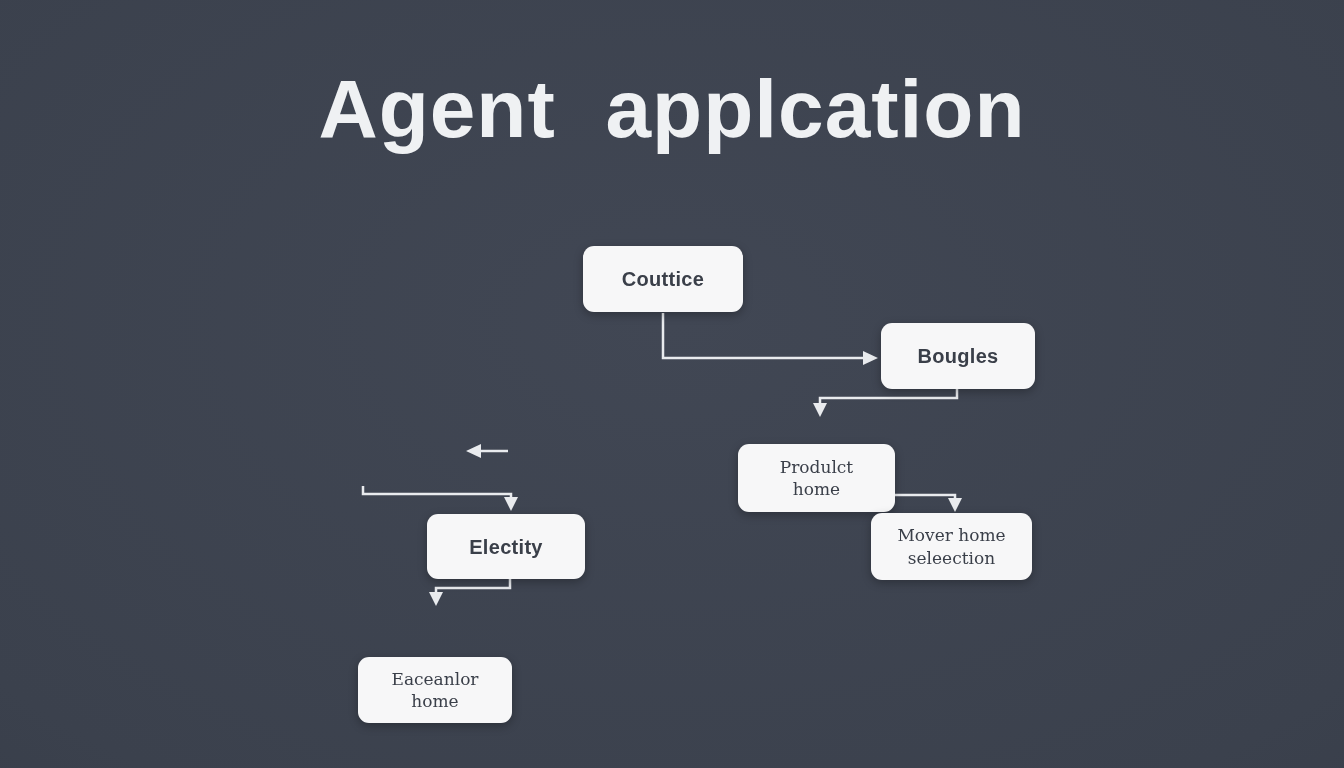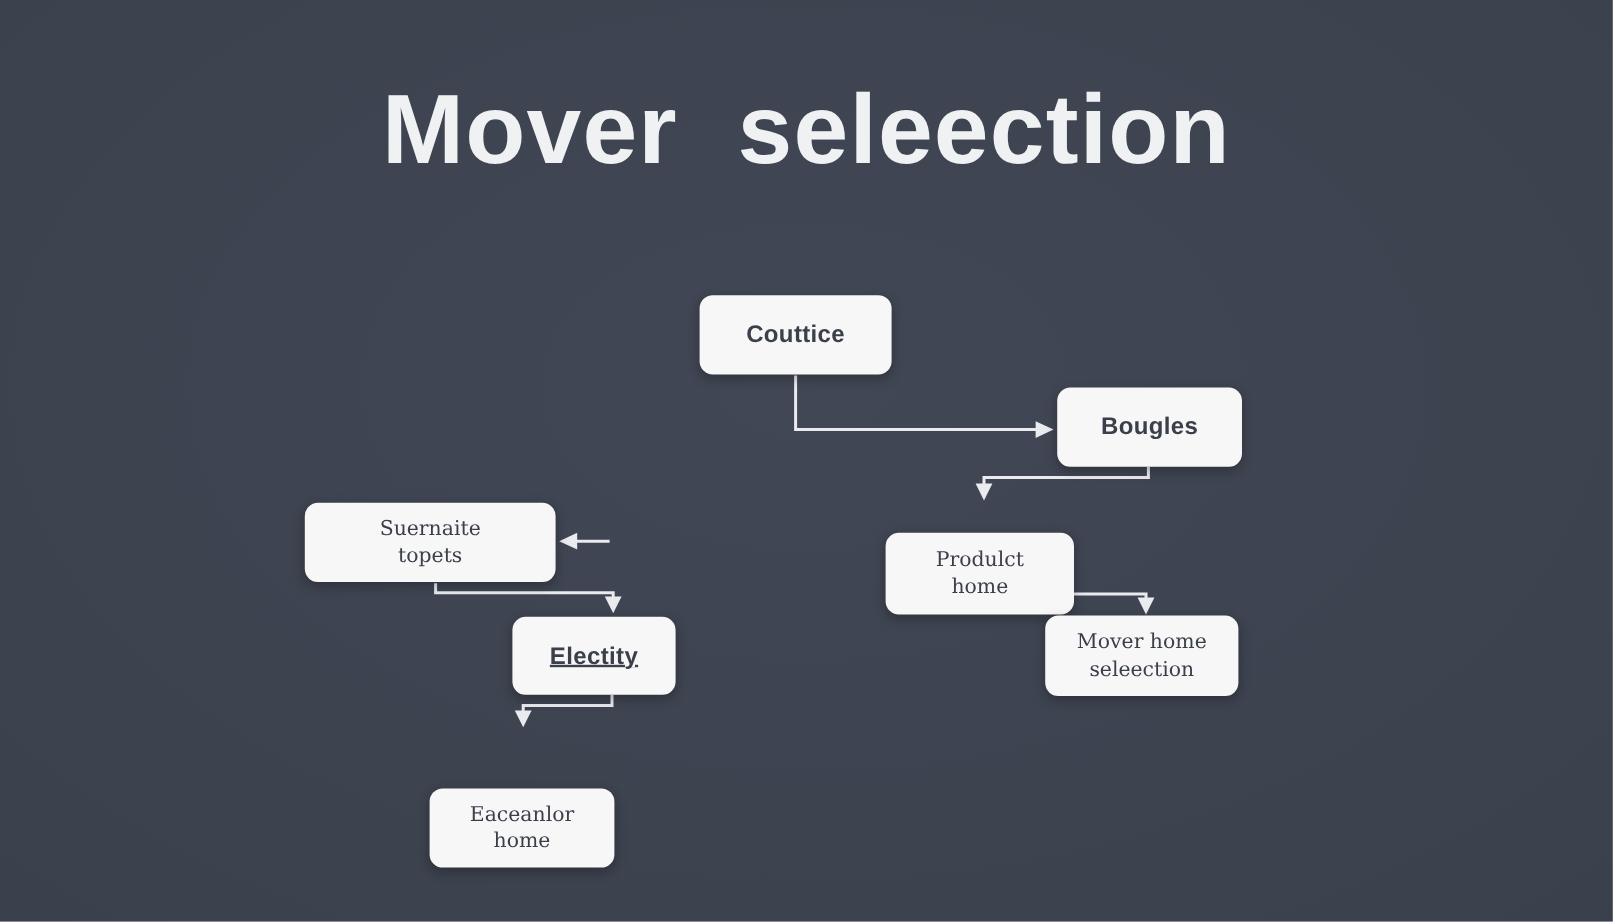--- a/index.html
+++ b/index.html
@@ -58,7 +58,7 @@
 
 <div class="canvas">
 
-  <h1 class="title">Mover seleection</h1>
+  <h1 class="title">Agent applcation</h1>
 
   <svg class="connectors" viewBox="0 0 1344 768">
     <g>

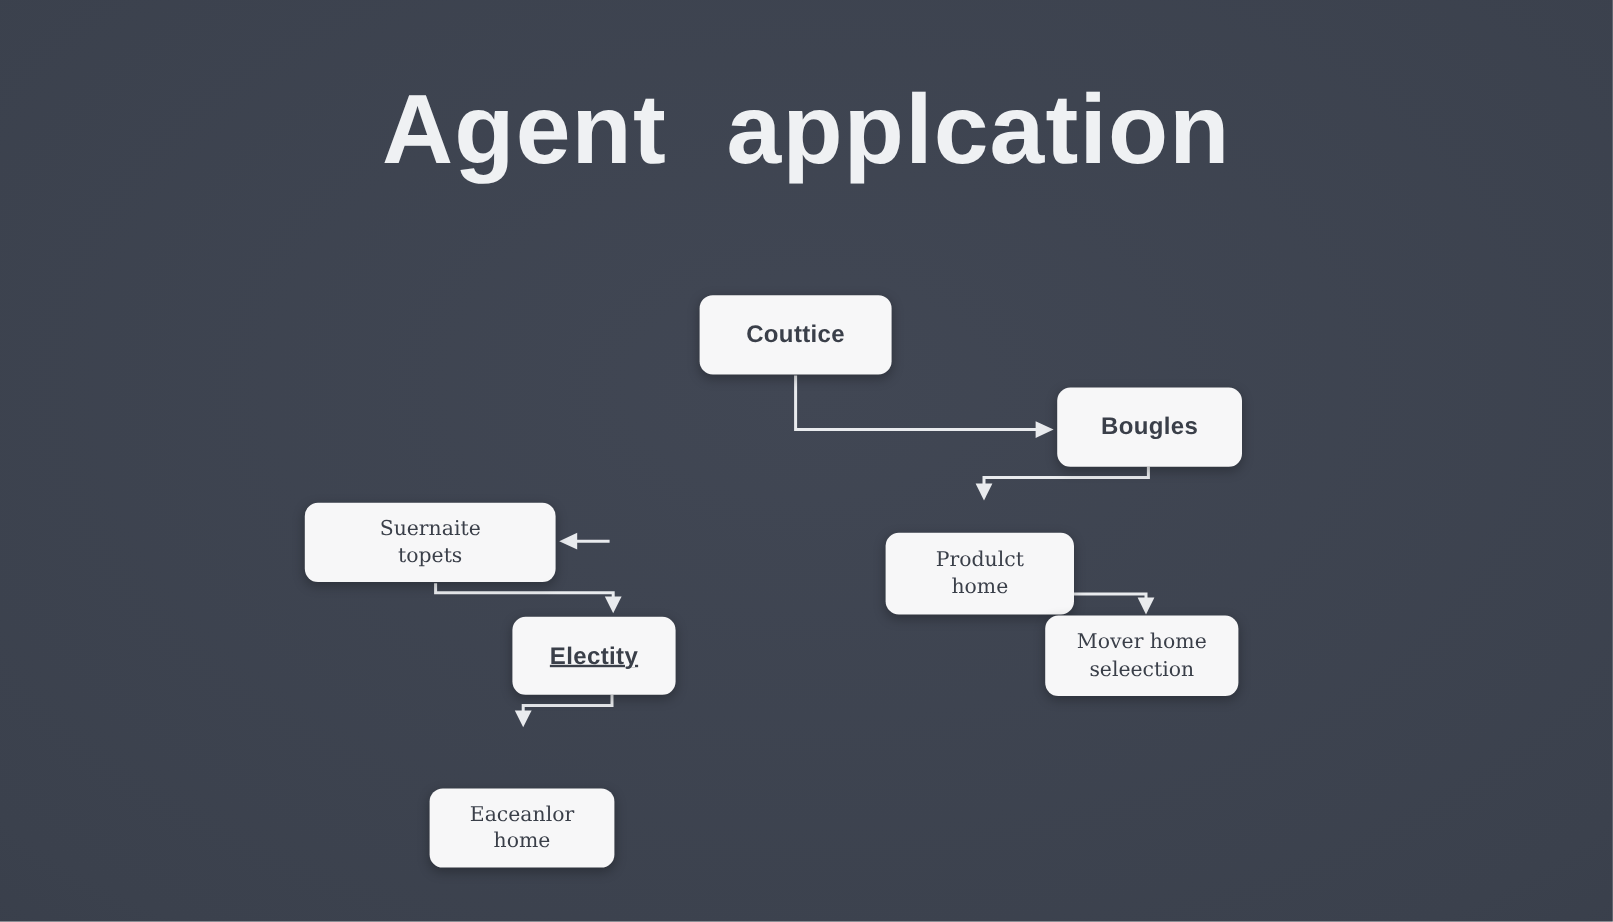--- a/index.html
+++ b/index.html
@@ -105,10 +105,6 @@
     <span>seleection</span>
   </div>
 
-  <div class="node serif" style="left:254px;top:419px;width:209px;height:66px;">
-    <span>Suernaite</span>
-    <span>topets</span>
-  </div>
 
   <div class="node sans" style="left:427px;top:514px;width:136px;height:65px;text-decoration:underline;">
     <span>Electity</span>

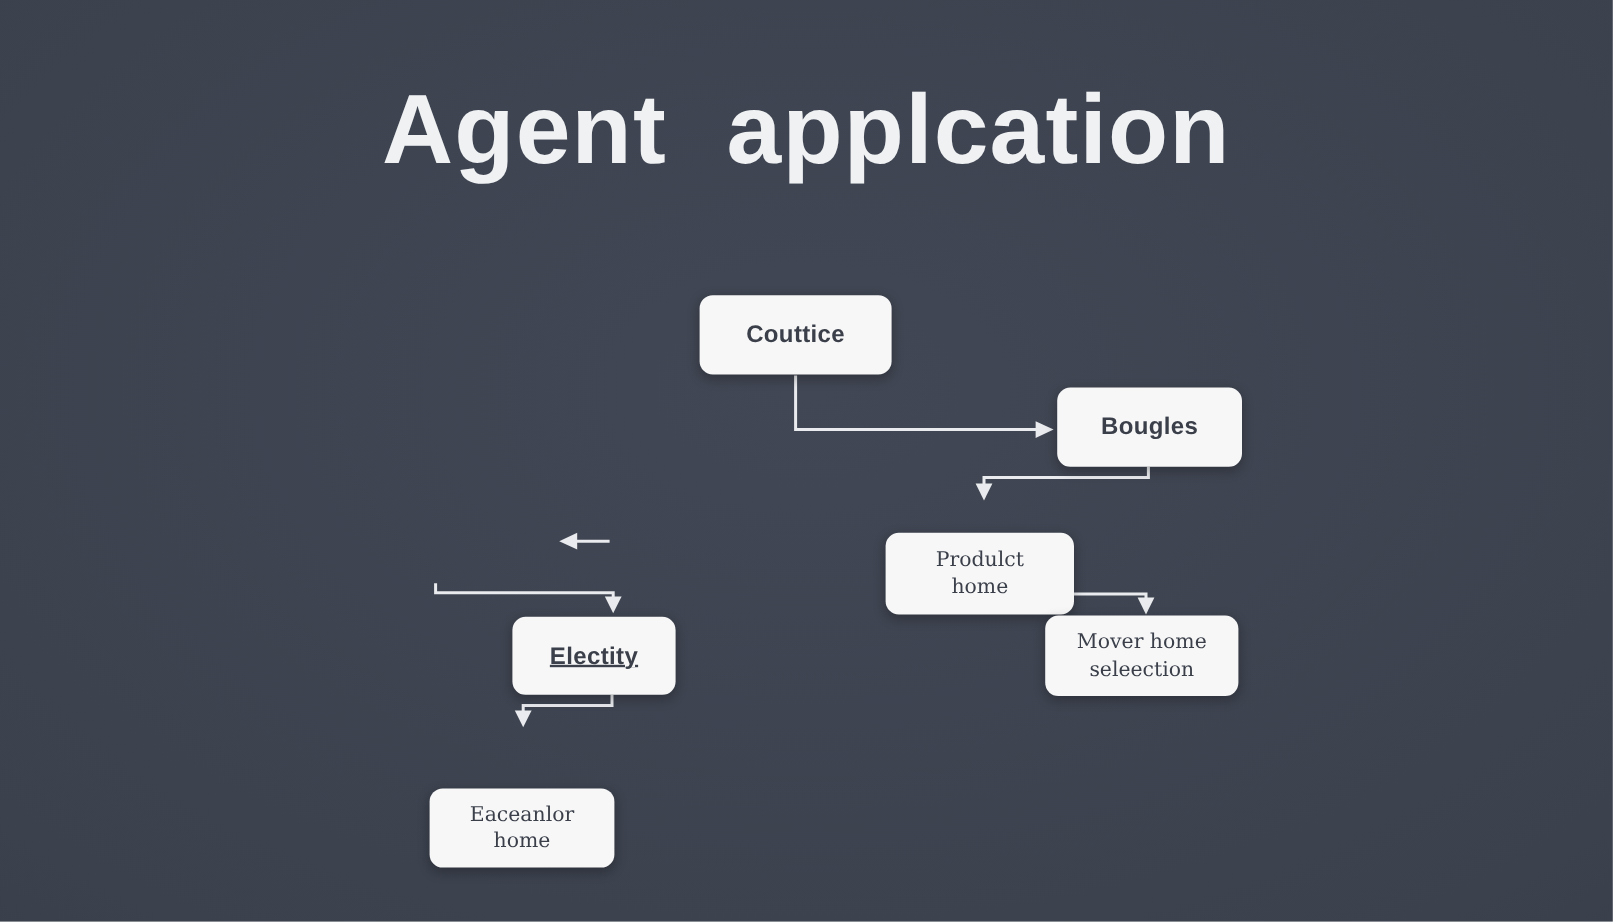--- a/index.html
+++ b/index.html
@@ -106,7 +106,7 @@
   </div>
 
 
-  <div class="node sans" style="left:427px;top:514px;width:136px;height:65px;text-decoration:underline;">
+  <div class="node sans" style="left:427px;top:514px;width:158px;height:65px;">
     <span>Electity</span>
   </div>
 

